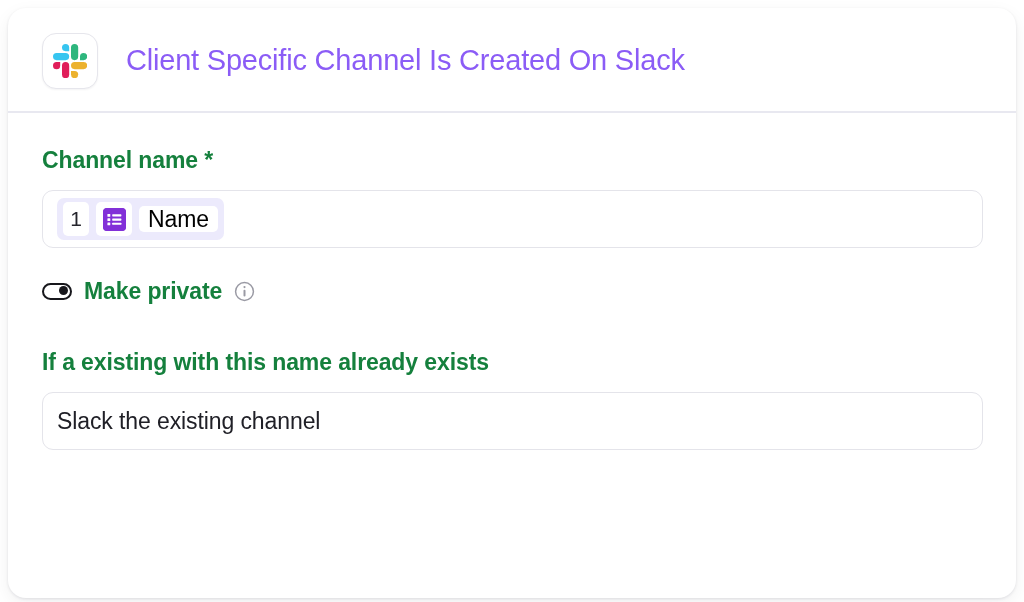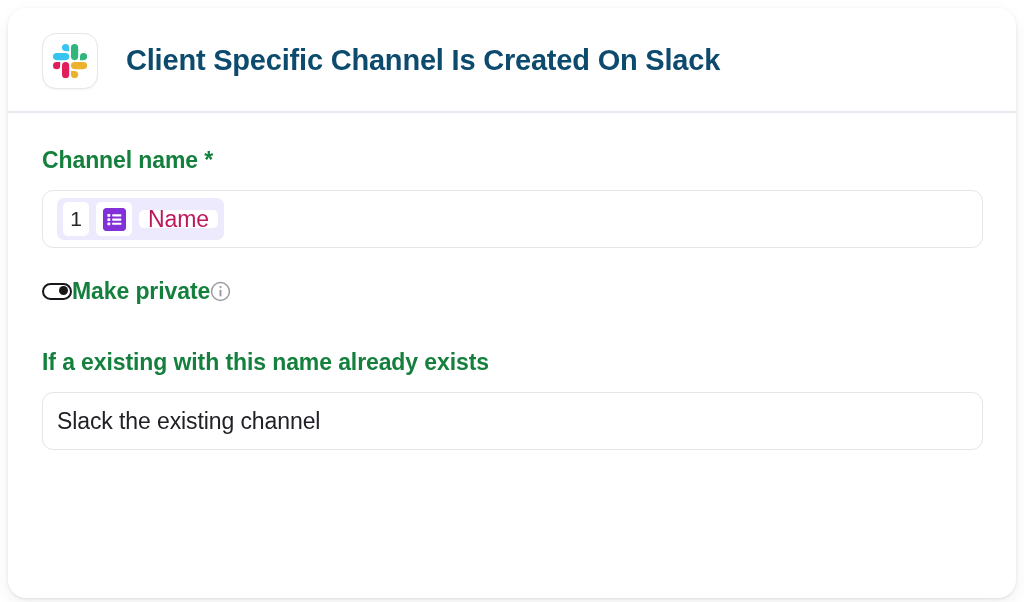--- a/index.html
+++ b/index.html
@@ -64,8 +64,8 @@
   .header-title {
     margin-left: 28px;
     font-size: 29px;
-    font-weight: 700;
-    color: #0c4a6e;
+    font-weight: 400;
+    color: #8b5cf6;
     letter-spacing: -0.2px;
     white-space: nowrap;
   }

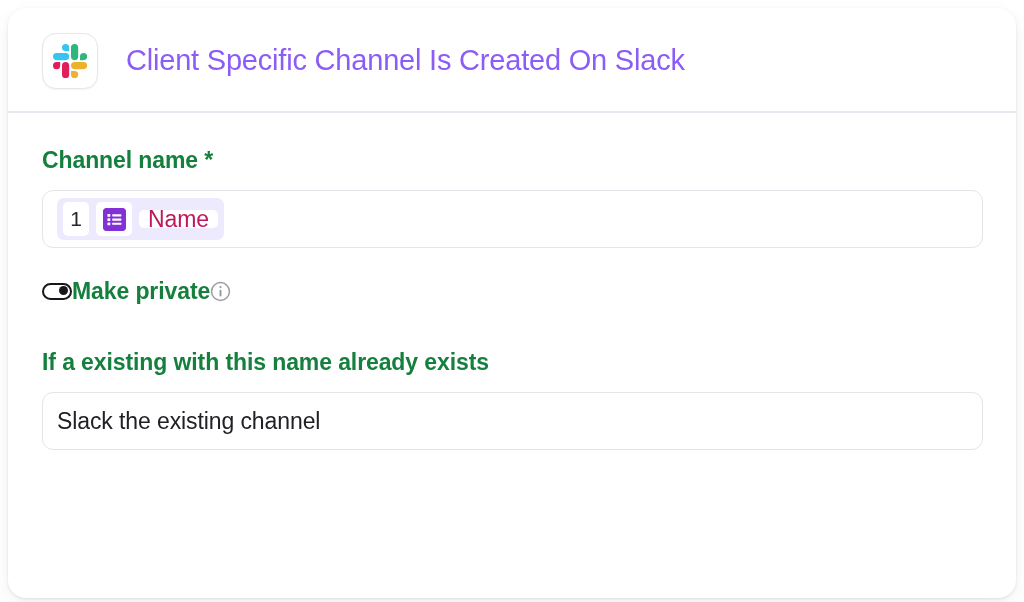--- a/index.html
+++ b/index.html
@@ -175,12 +175,12 @@
   .token-field {
     background: #ffffff;
     border-radius: 5px;
-    height: 18px;
+    height: 26px;
     display: flex;
     align-items: center;
     padding: 0 9px;
     font-size: 23px;
-    color: #be185d;
+    color: #000000;
     letter-spacing: -0.1px;
     box-sizing: border-box;
   }

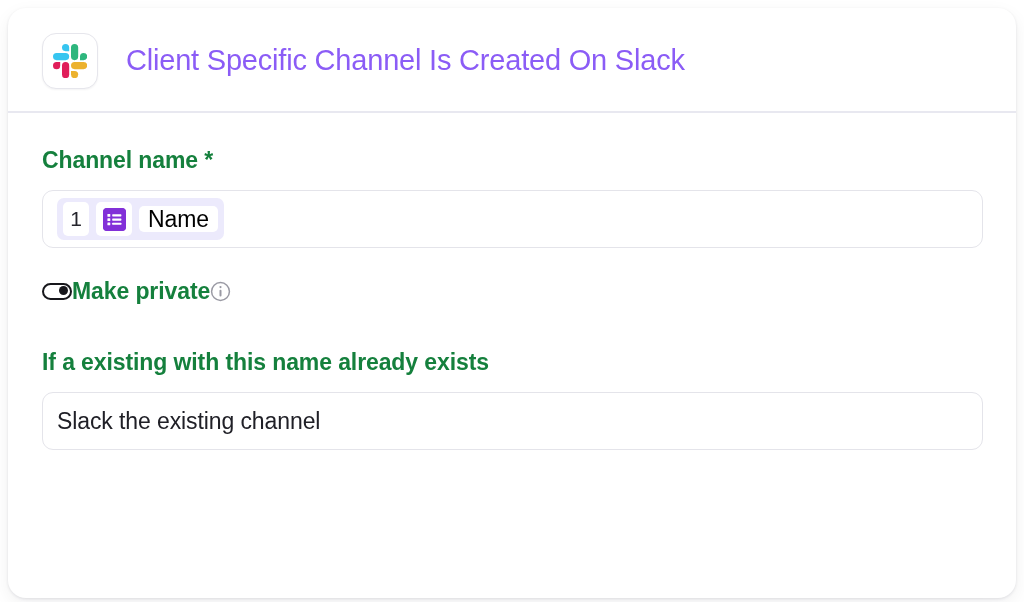--- a/index.html
+++ b/index.html
@@ -97,6 +97,7 @@
   .label-row {
     display: flex;
     align-items: center;
+    gap: 12px;
     margin: 0 0 16px 0;
   }
 

